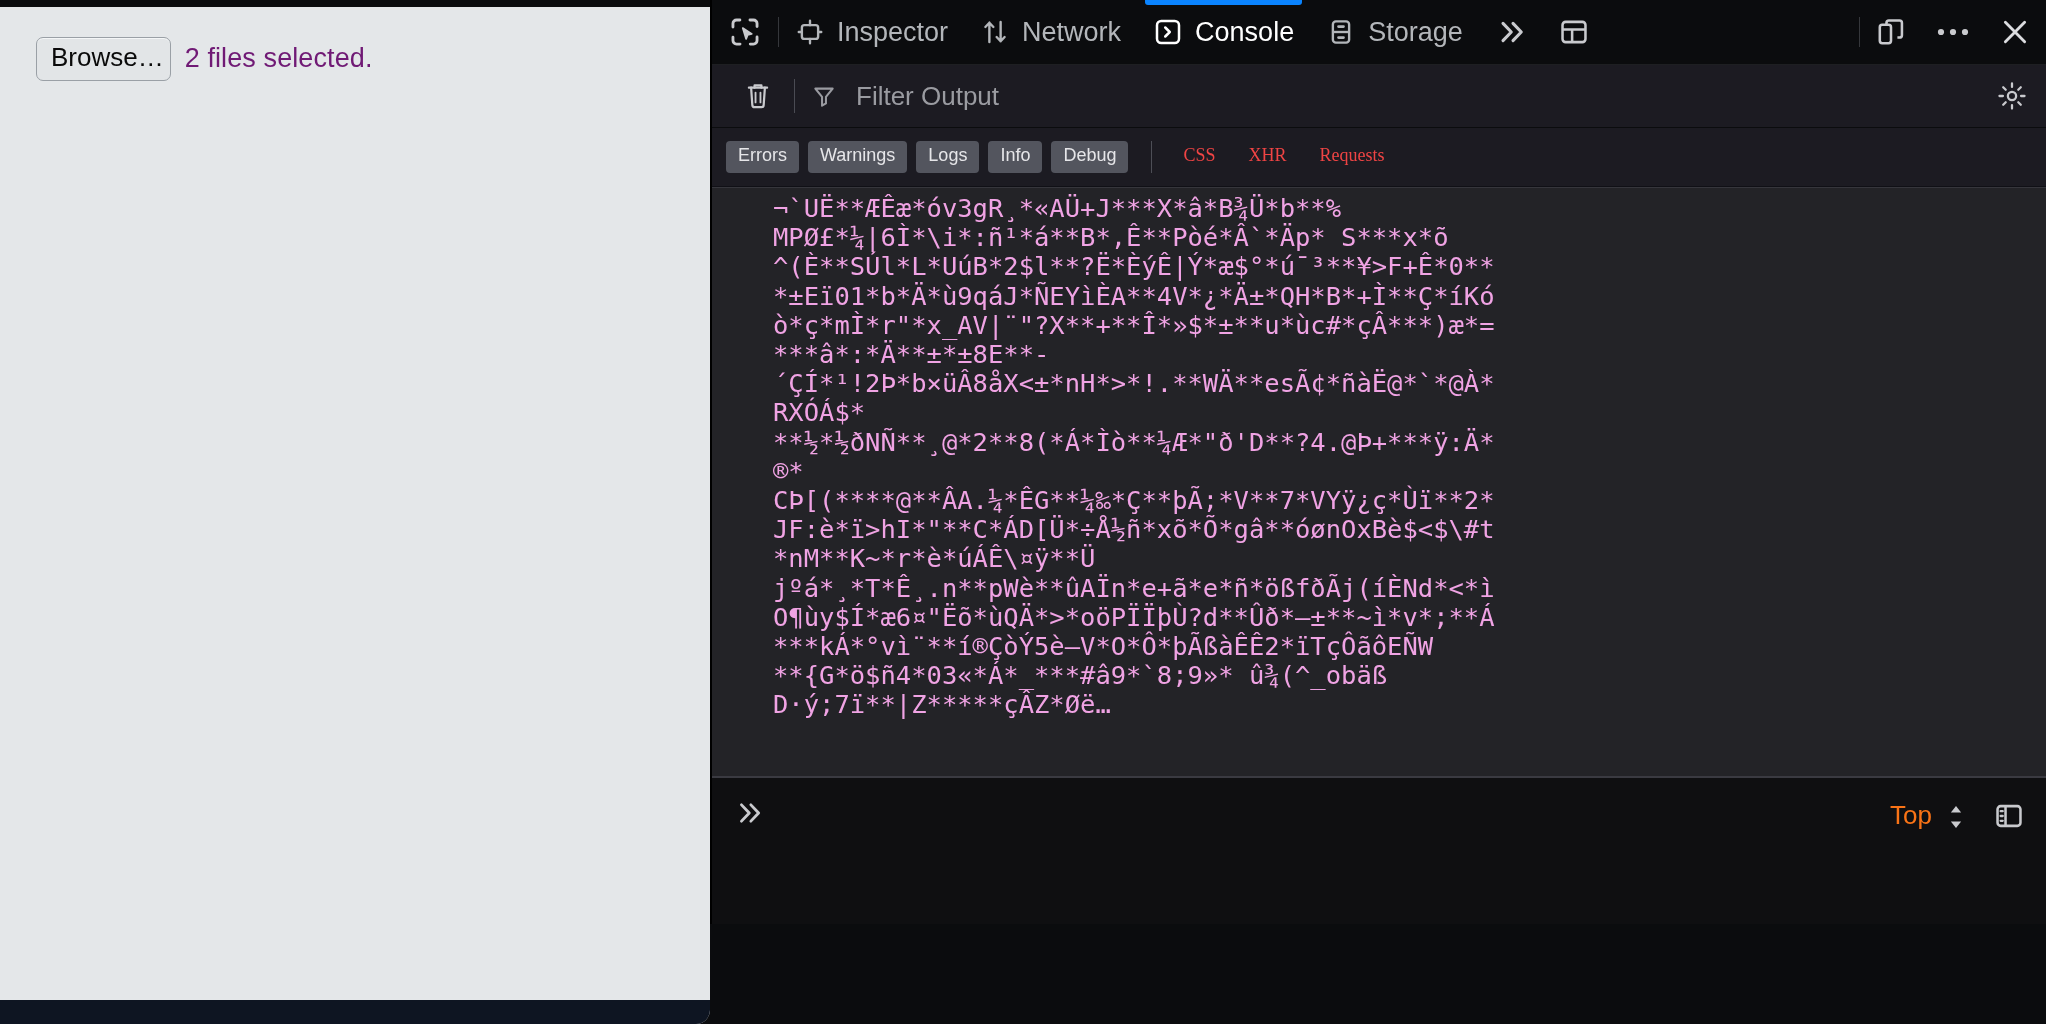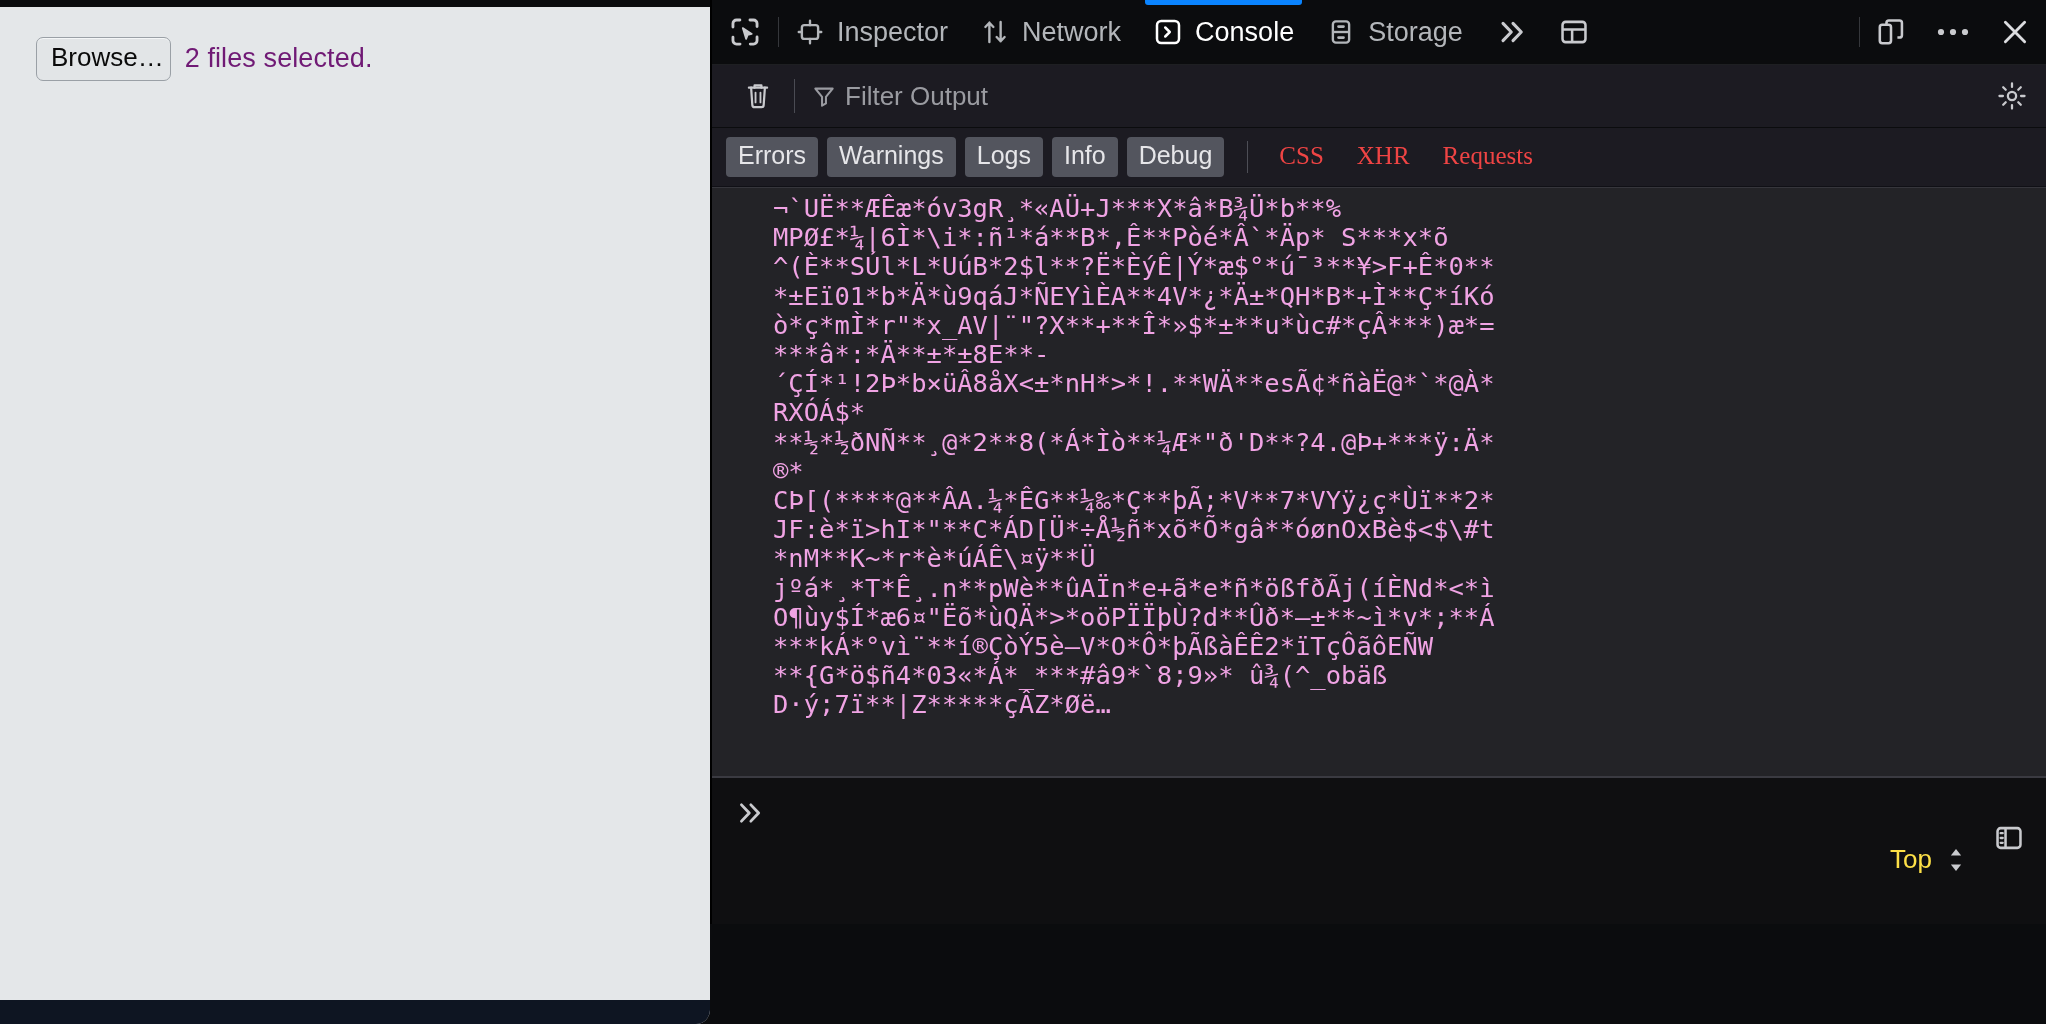--- a/index.html
+++ b/index.html
@@ -194,7 +194,7 @@
   .filter-input-wrap {
     display: flex;
     align-items: center;
-    gap: 8px;
+    gap: 19px;
     flex: 1 1 auto;
     min-width: 0;
   }

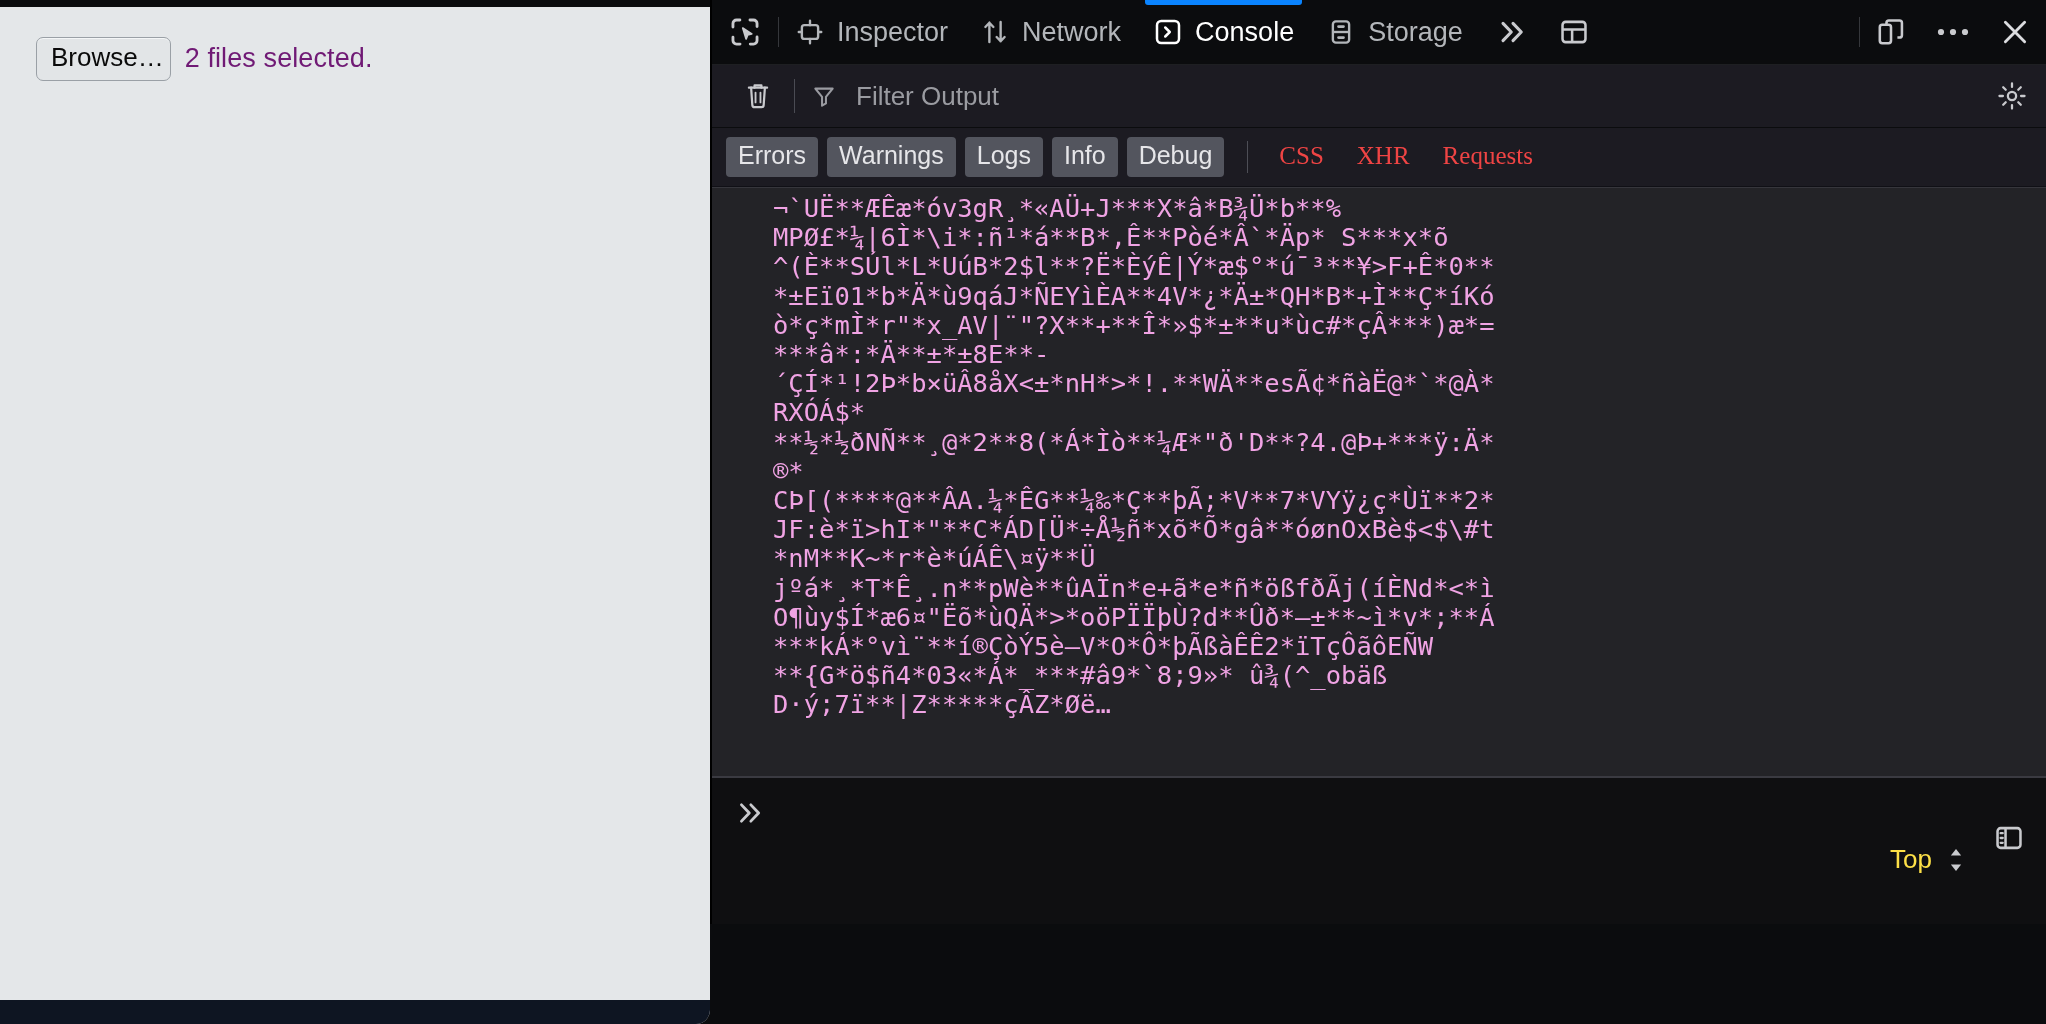--- a/index.html
+++ b/index.html
@@ -230,7 +230,7 @@
     border-bottom: 1px solid #101016;
   }
   .fpill {
-    font-size: 25px;
+    font-size: 18px;
     color: #e6e6e9;
     padding: 4px 12px 6px 12px;
     border-radius: 4px;

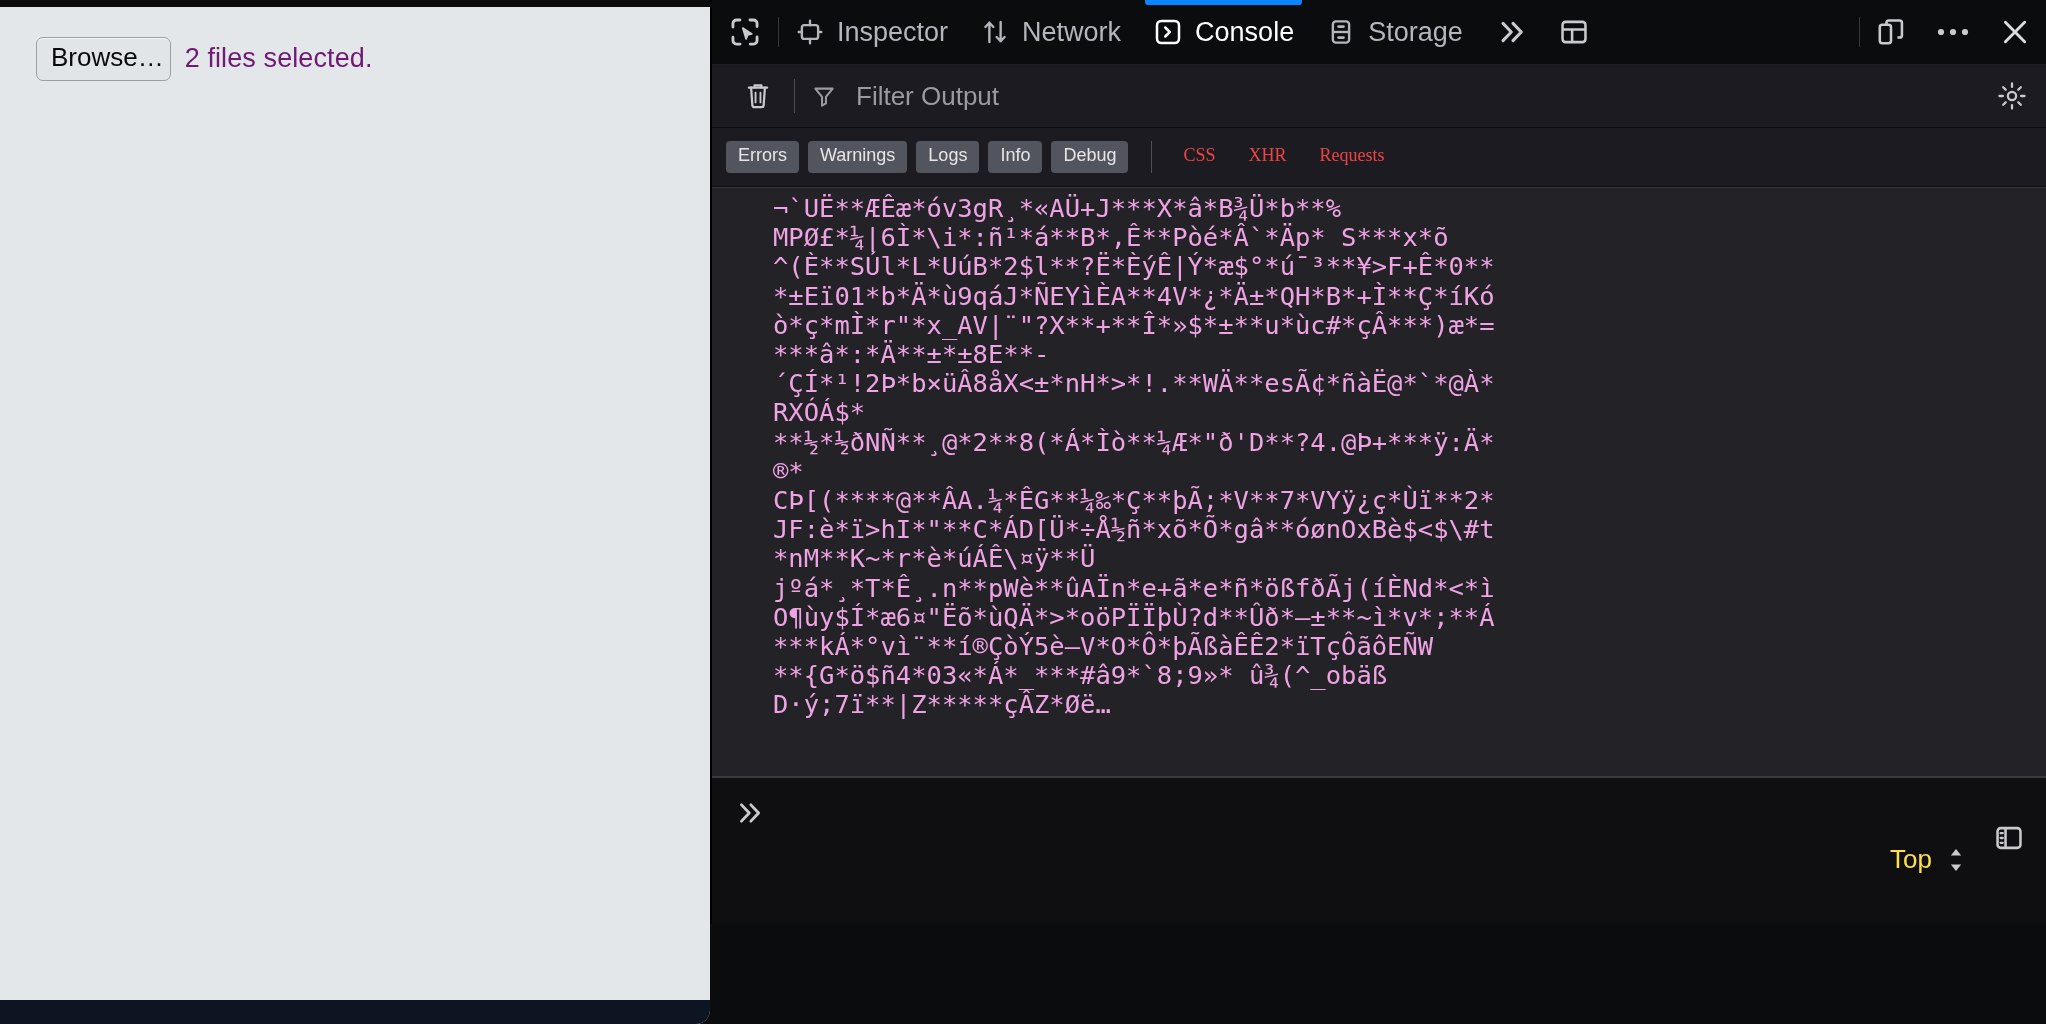--- a/index.html
+++ b/index.html
@@ -309,13 +309,12 @@
   }
   .ctx-select {
     display: flex;
-    align-items: center;
+    align-items: flex-end;
     gap: 14px;
-    color: #fde047;
+    color: #f97316;
     font-size: 26px;
     padding: 6px 10px;
     cursor: default;
-    margin-top: 44px;
   }
   .sidebar-toggle {
     width: 54px;

